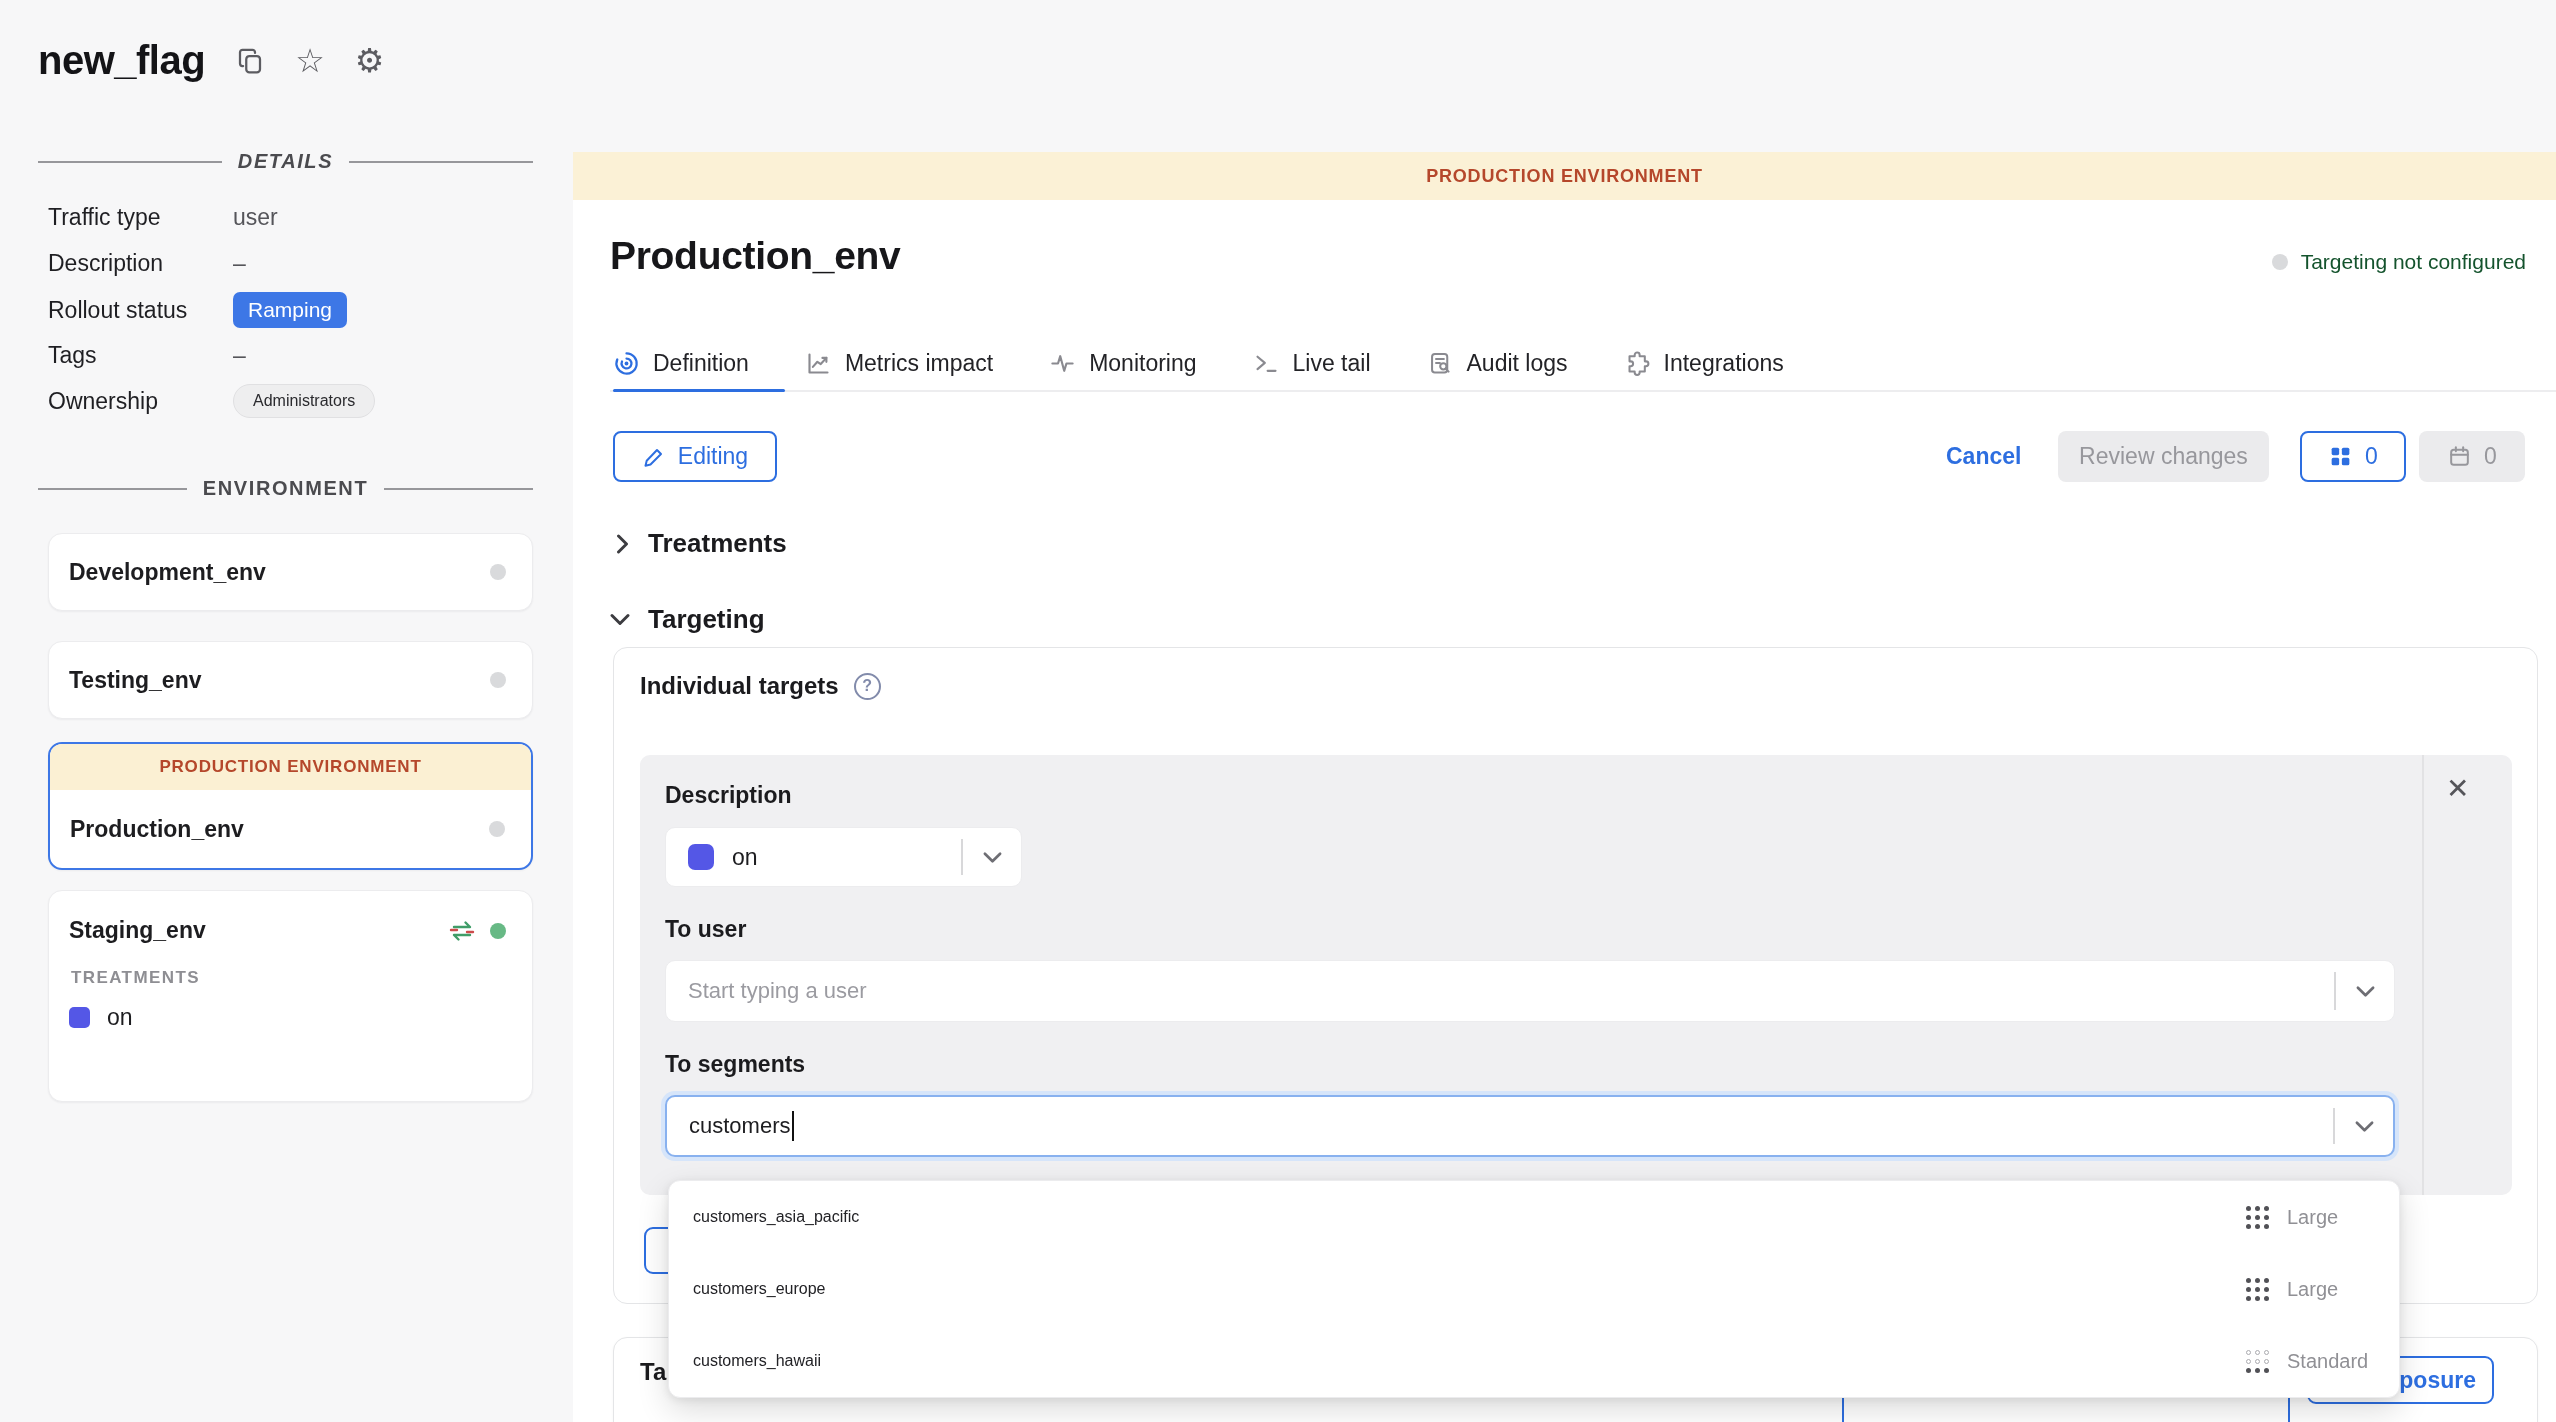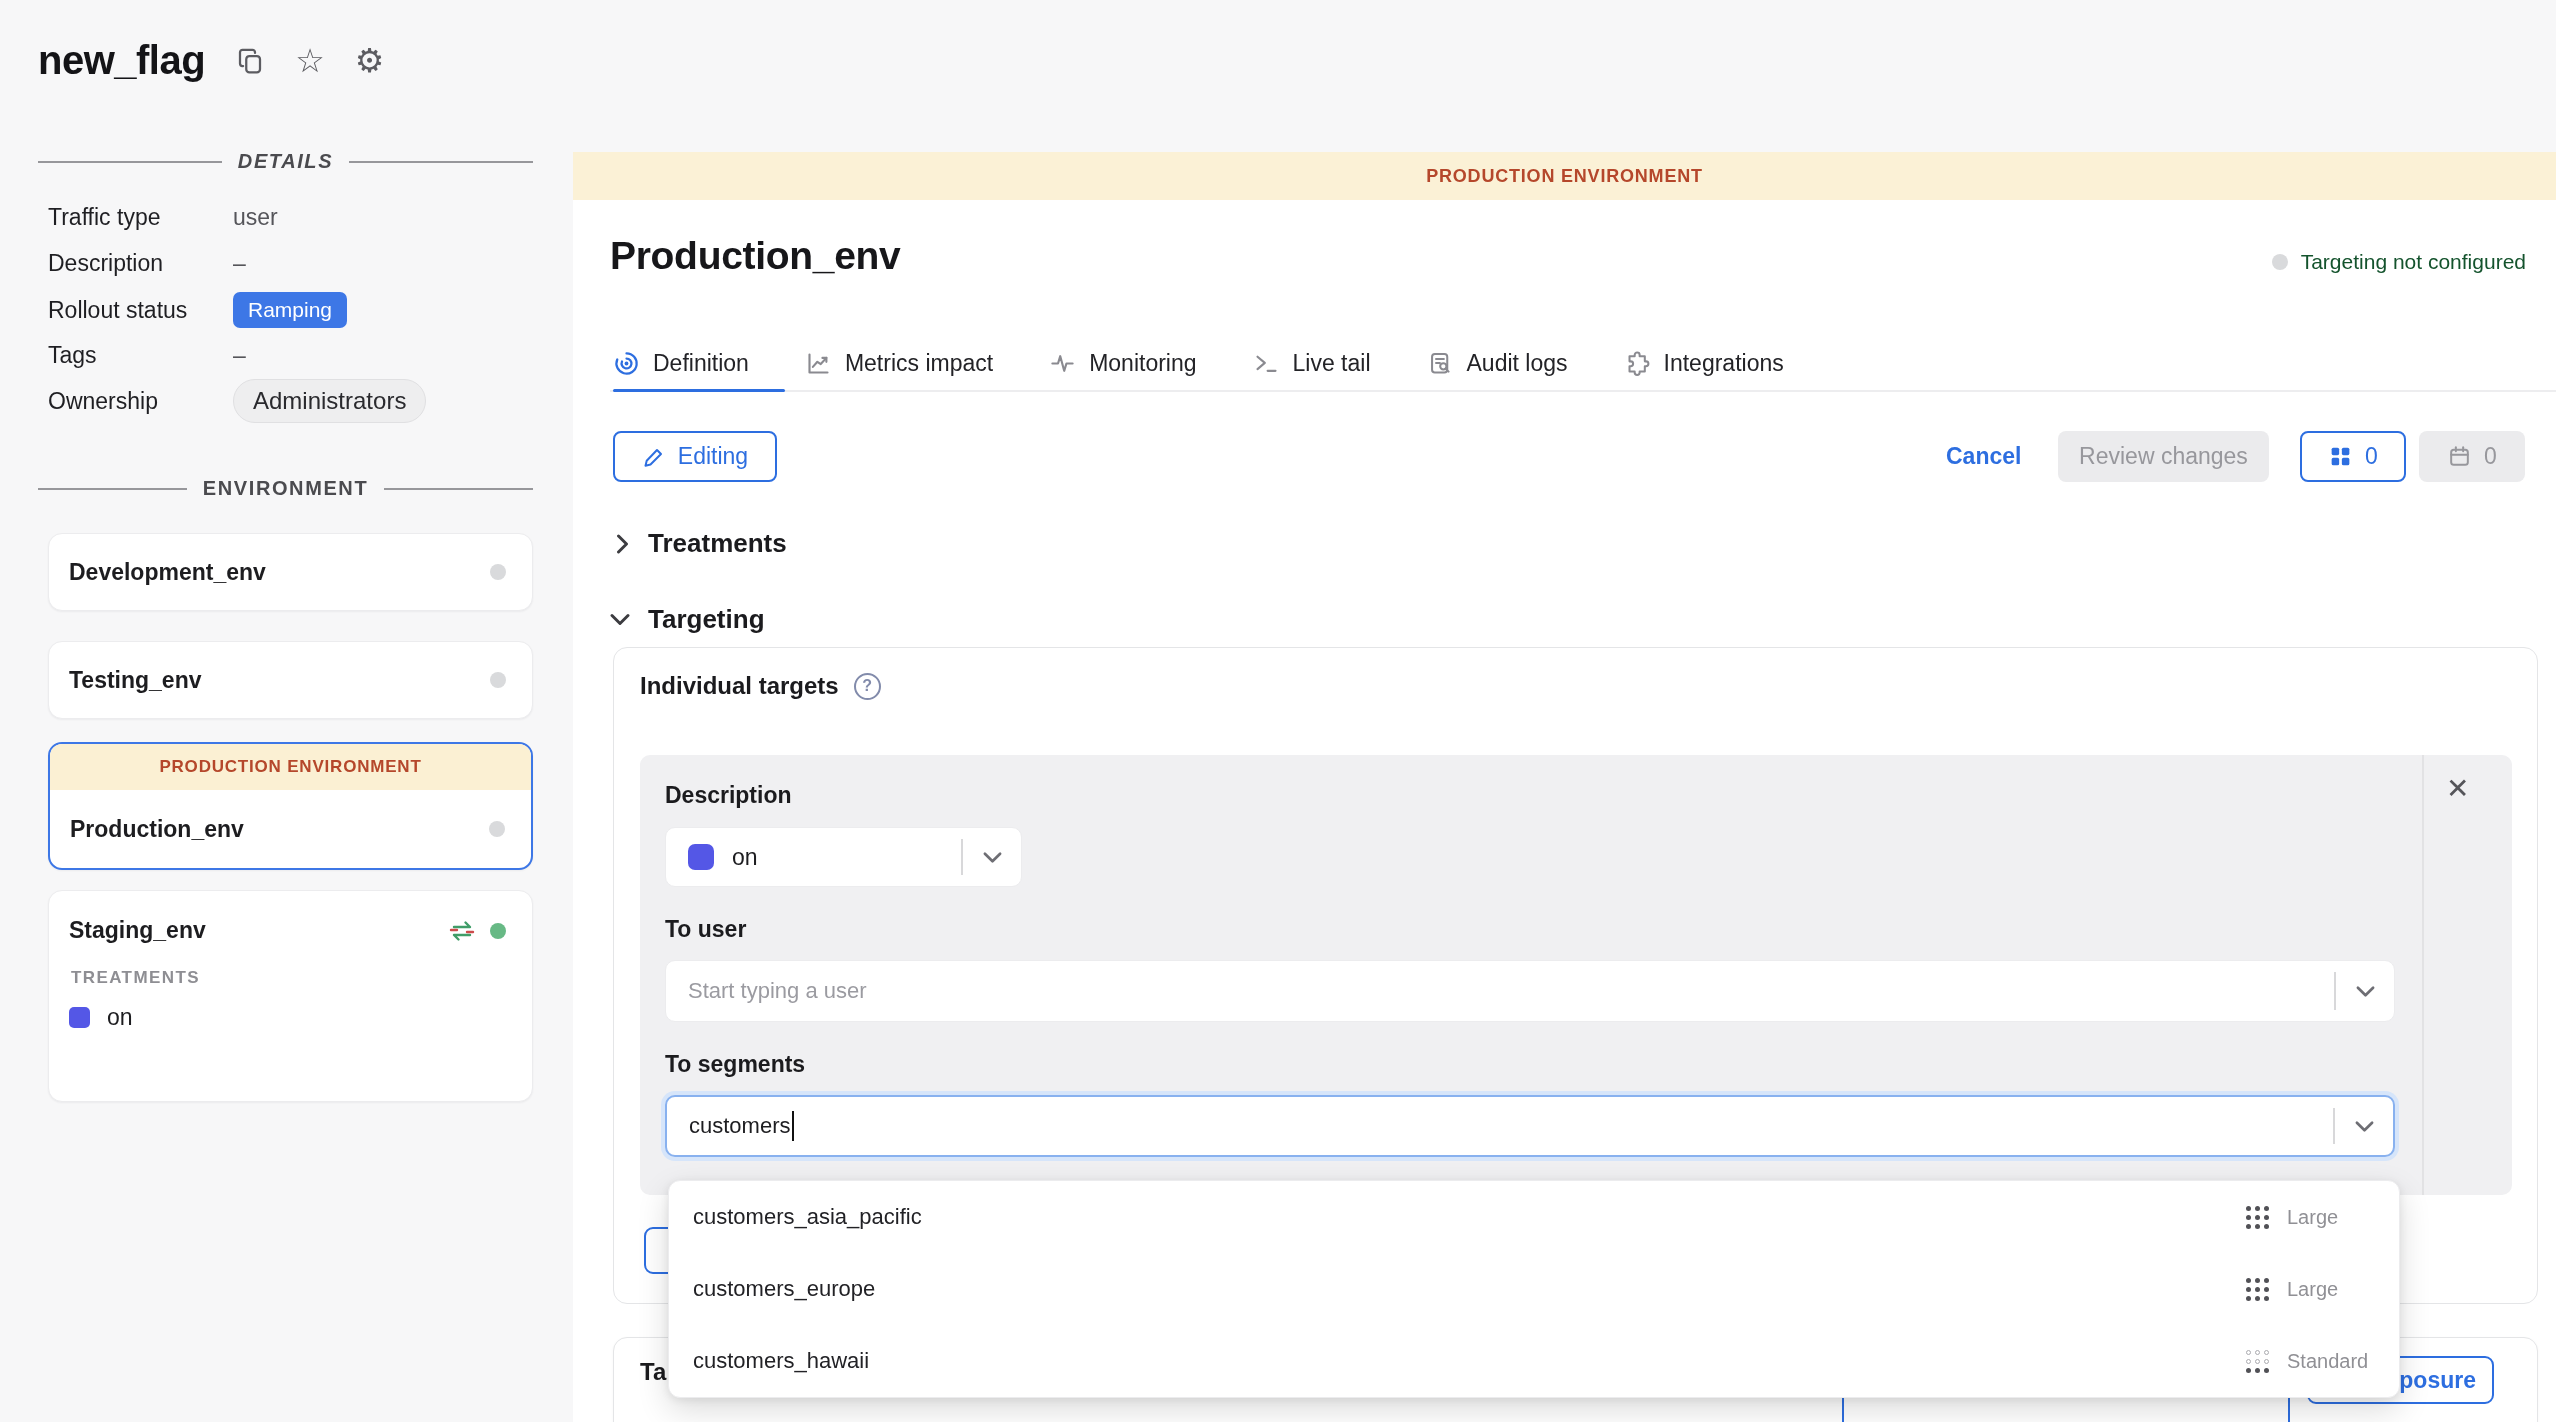--- a/index.html
+++ b/index.html
@@ -29,7 +29,7 @@
   .badge-ramping { background:#3d77e6; color:#fff; font-size:21px; font-weight:500;
     padding:6px 15px; border-radius:7px; }
   .pill { background:#eeeeef; border:1px solid #e0e0e2; border-radius:999px;
-    padding:7px 19px; font-size:24px; color:#2a2a2e; }
+    padding:7px 19px; font-size:16px; color:#2a2a2e; }
 
   .env-card { left:48px; width:485px; background:#fff; border:1px solid #ececee;
     border-radius:14px; box-shadow:0 1px 2px rgba(20,20,30,.05); cursor:pointer; }

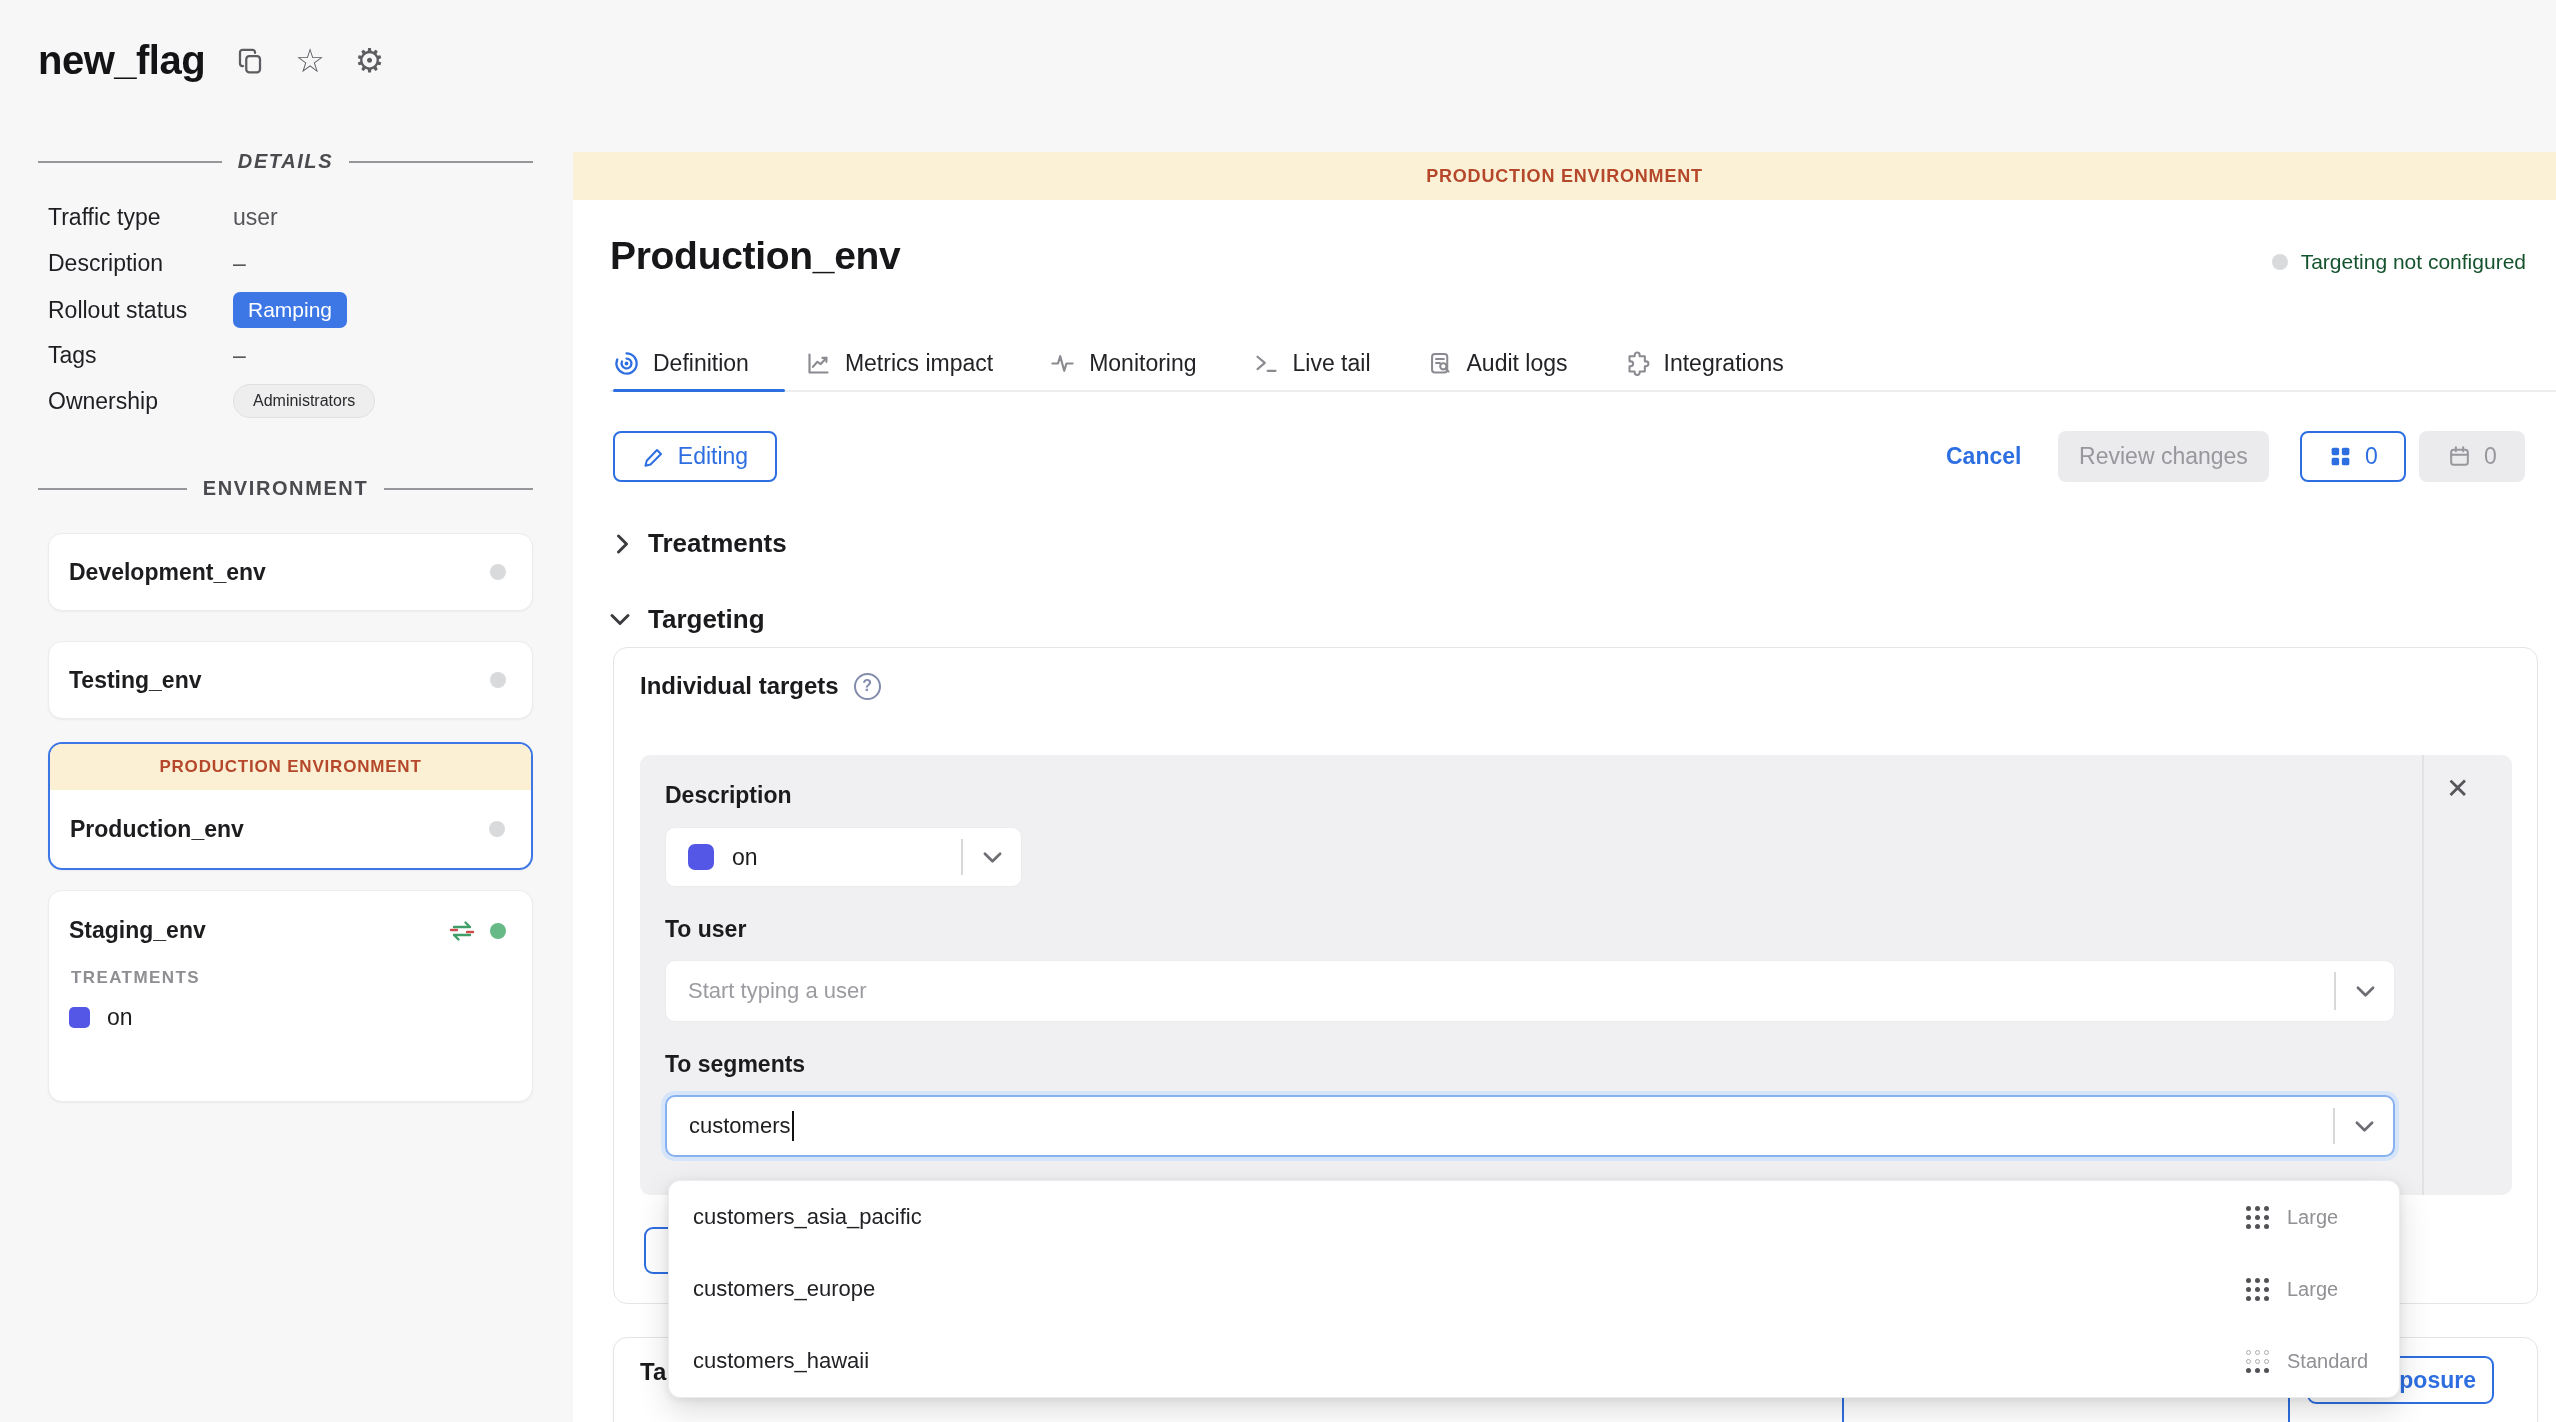--- a/index.html
+++ b/index.html
@@ -124,7 +124,7 @@
     display:flex; flex-direction:column; }
   .dd-option { flex:1; display:flex; align-items:center; justify-content:space-between;
     padding:0 28px 0 24px; cursor:pointer; }
-  .dd-name { font-size:22px; color:#222226;text-align:right; }
+  .dd-name { font-size:16px; color:#222226;text-align:right; }
   .dd-right { display:flex; align-items:center; gap:18px; }
   .dd-size { font-size:20px; color:#909095; min-width:84px; text-align:left; }
   .dot-grid { display:grid; grid-template-columns:repeat(3,5px); grid-template-rows:repeat(3,5px);

